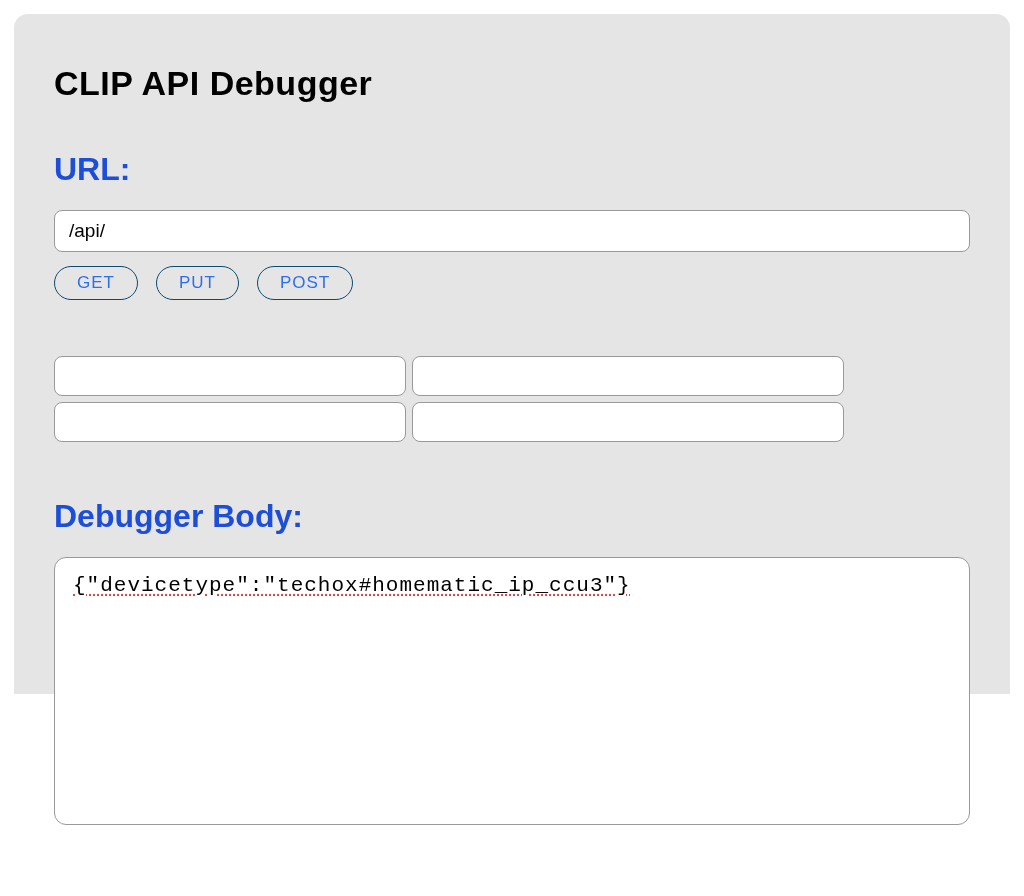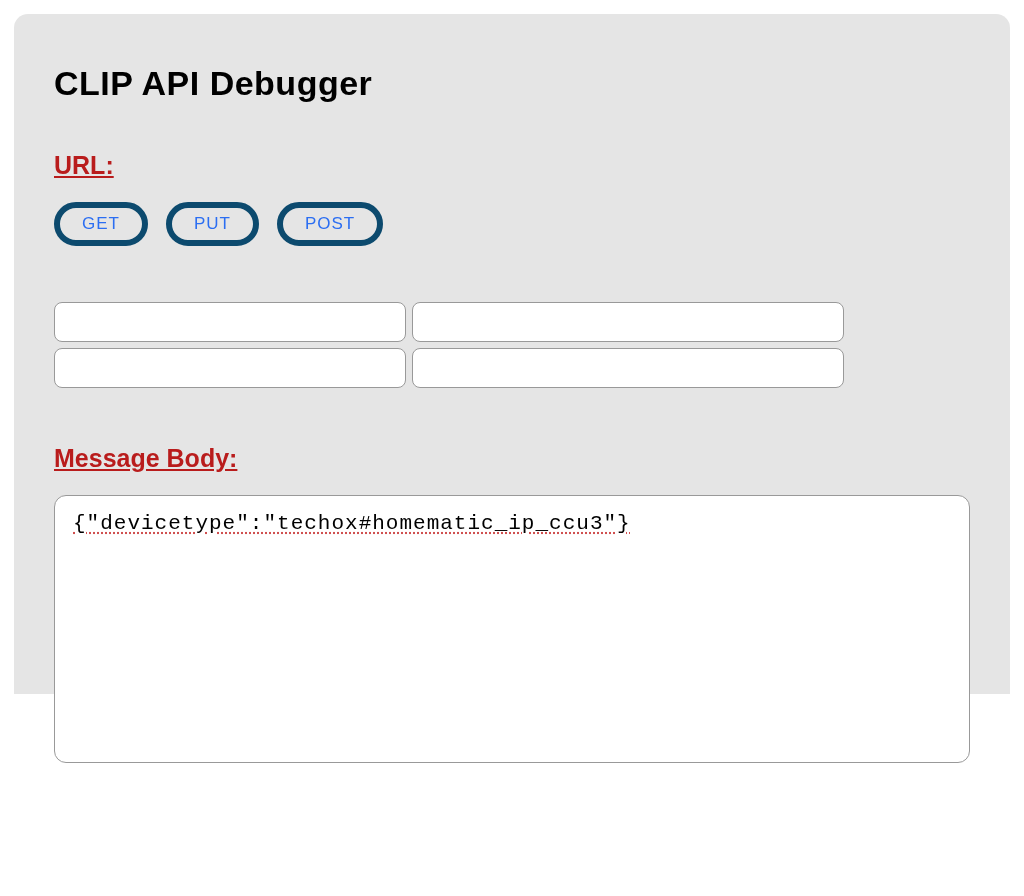--- a/index.html
+++ b/index.html
@@ -28,11 +28,10 @@
       letter-spacing: 0.5px;
     }
     .section-label {
-      font-size: 25px;
+      font-size: 32px;
       font-weight: 700;
-      color: #b91c1c;
+      color: #1d4ed8;
       margin-bottom: 22px;
-      text-decoration: underline;
     }
     .url-input {
       width: 100%;

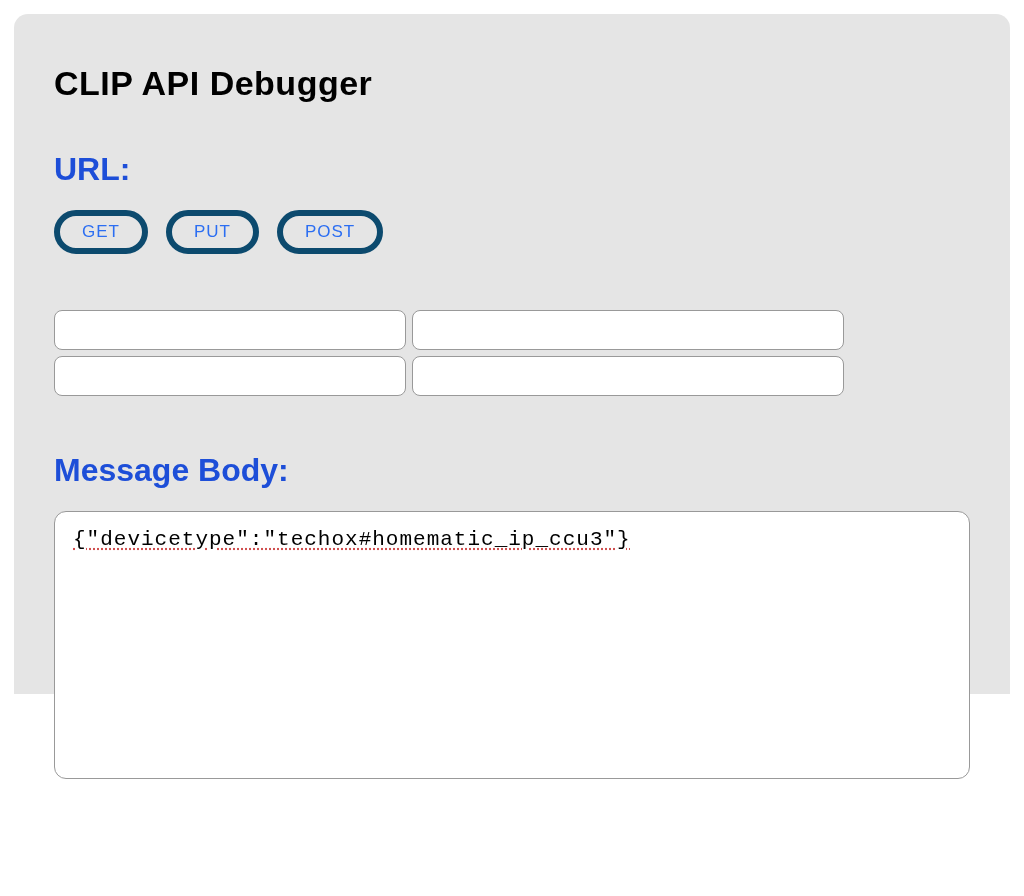--- a/index.html
+++ b/index.html
@@ -106,6 +106,7 @@
   <h1 class="page-title">CLIP API Debugger</h1>
 
   <div class="section-label">URL:</div>
+  <input class="url-input" type="text" value="/api/" style="">
 
   <div class="method-row">
     <button class="method-btn">GET</button>

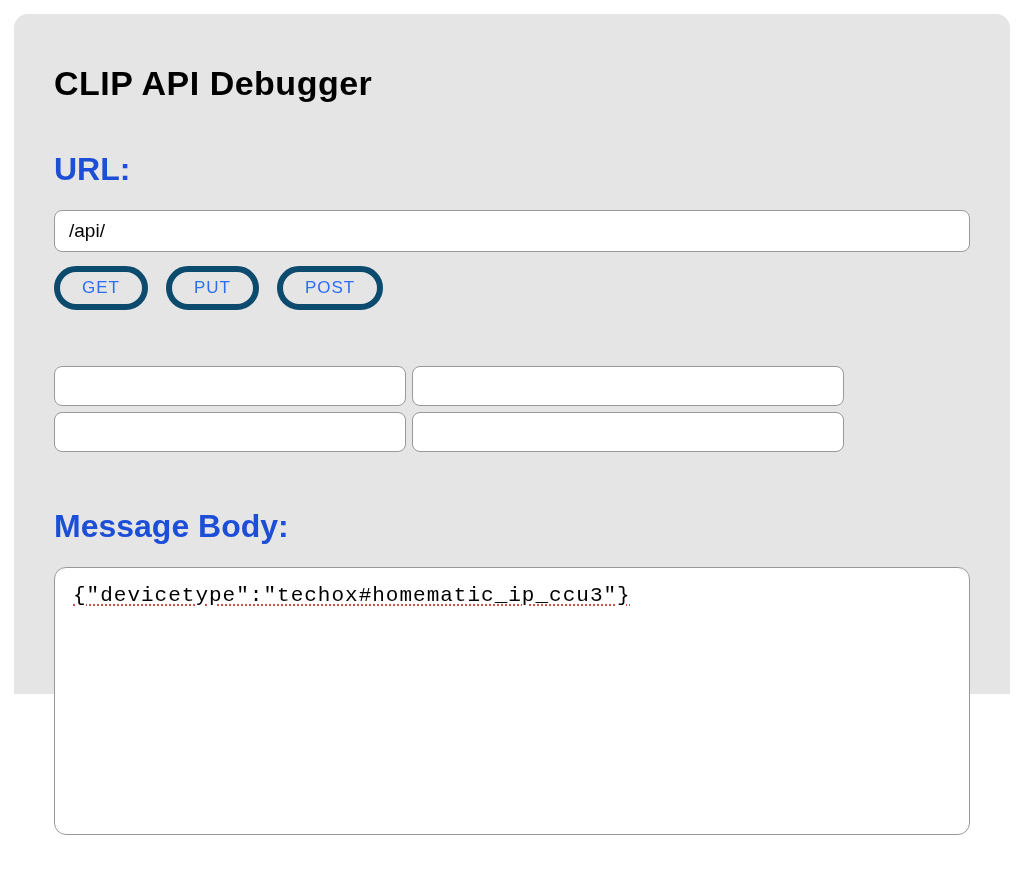--- a/index.html
+++ b/index.html
@@ -52,7 +52,7 @@
     }
     .method-btn {
       background: transparent;
-      border: 6px solid #0c4a6e;
+      border: 1px solid #0c4a6e;
       border-radius: 999px;
       padding: 6px 22px;
       font-size: 17px;

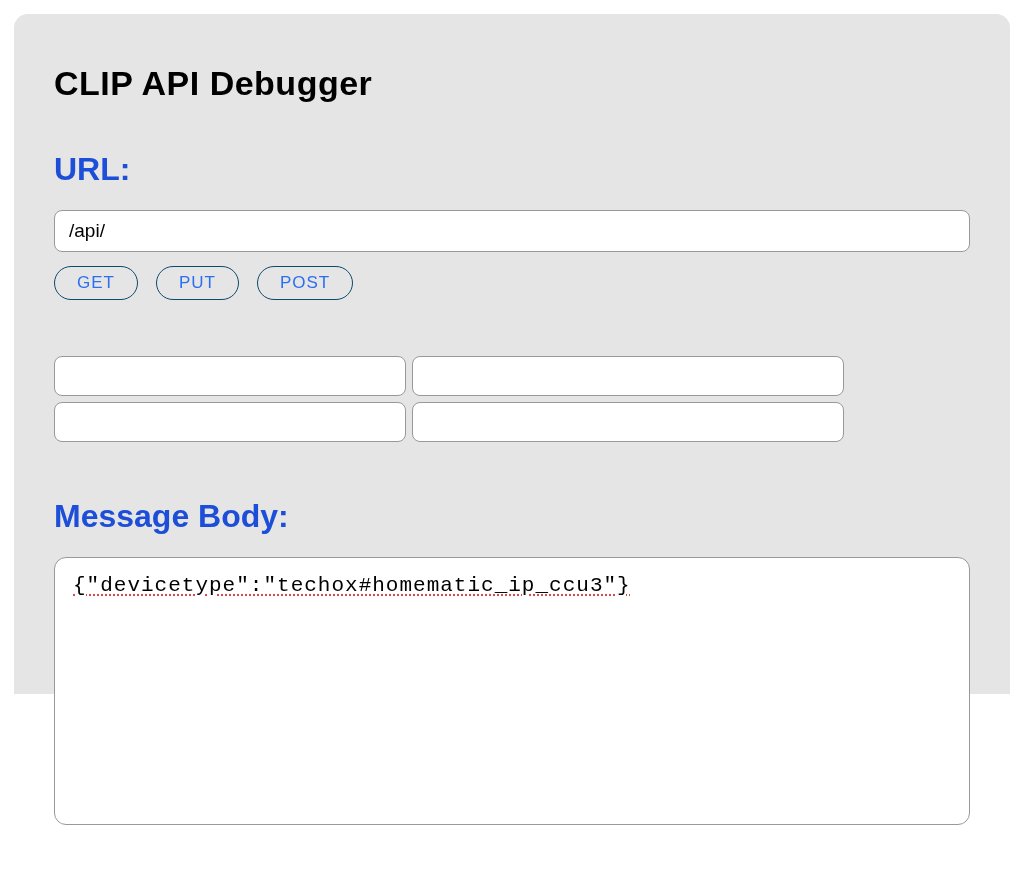--- a/index.html
+++ b/index.html
@@ -121,7 +121,7 @@
     <input class="header-cell" type="text" value="" style="">
   </div>
 
-  <div class="section-label">Message Body:</div>
+  <div class="section-label">Debugger Body:</div>
   <textarea class="body-textarea" spellcheck="true" style="">{"devicetype":"techox#homematic_ip_ccu3"}</textarea>
 
 </div>

